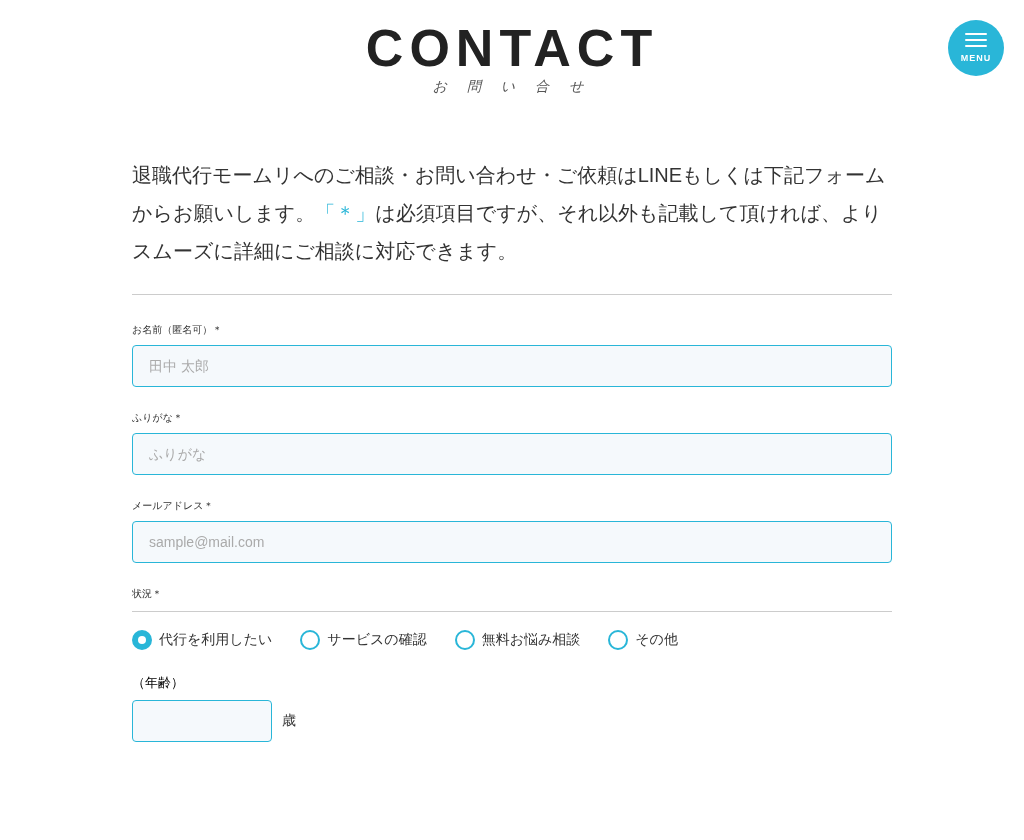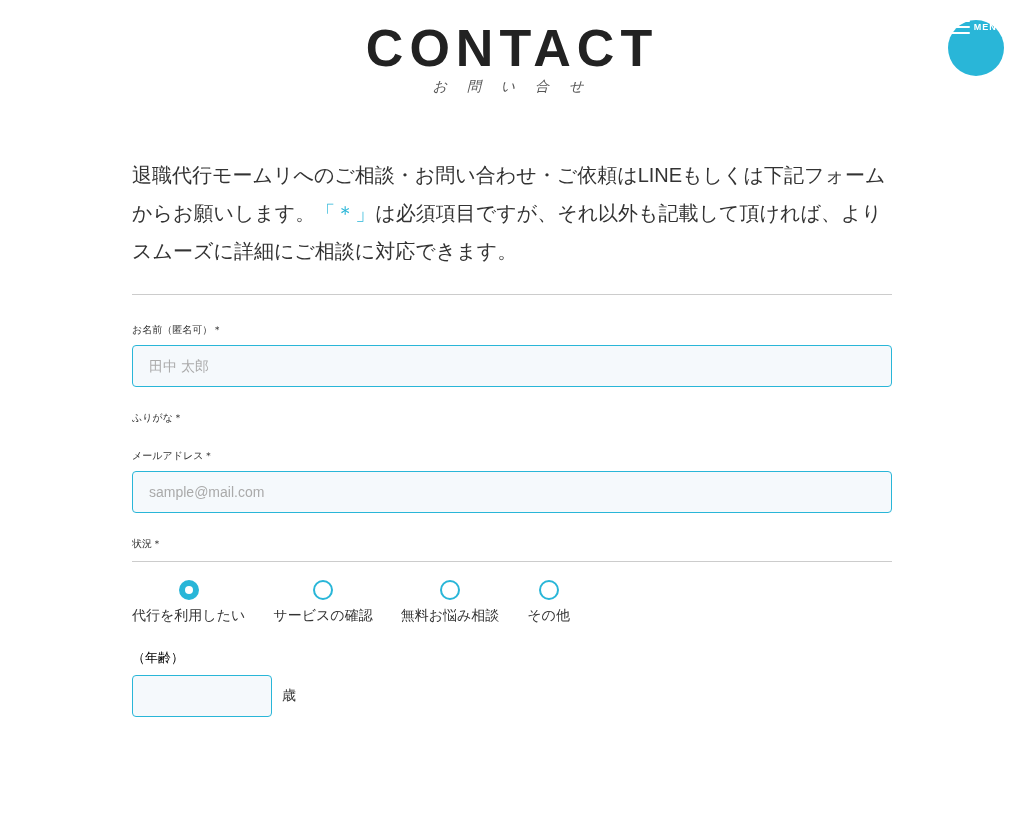--- a/index.html
+++ b/index.html
@@ -50,8 +50,8 @@
       border: none;
       cursor: pointer;
       display: flex;
-      flex-direction: row;
-      align-items: flex-start;
+      flex-direction: column;
+      align-items: center;
       justify-content: center;
       gap: 4px;
     }

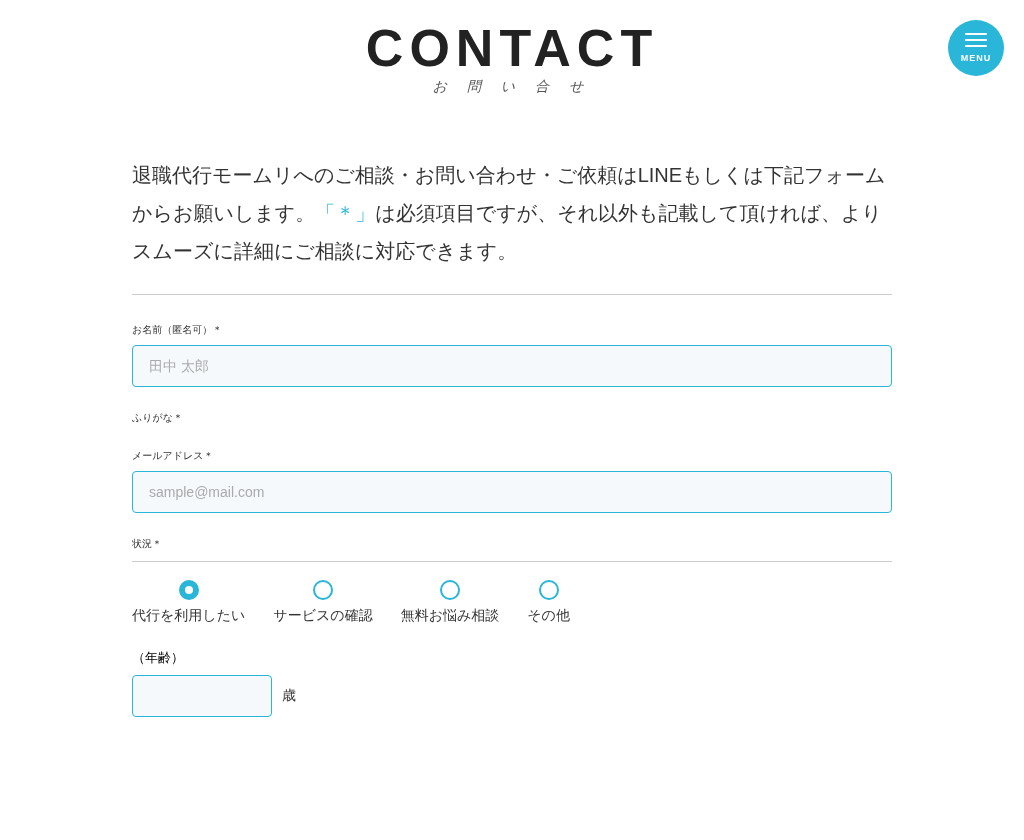--- a/index.html
+++ b/index.html
@@ -246,6 +246,7 @@
 
   <div class="form-group">
     <label class="form-label">ふりがな＊</label>
+    <input type="text" class="form-input" placeholder="ふりがな" style="">
   </div>
 
   <div class="form-group">

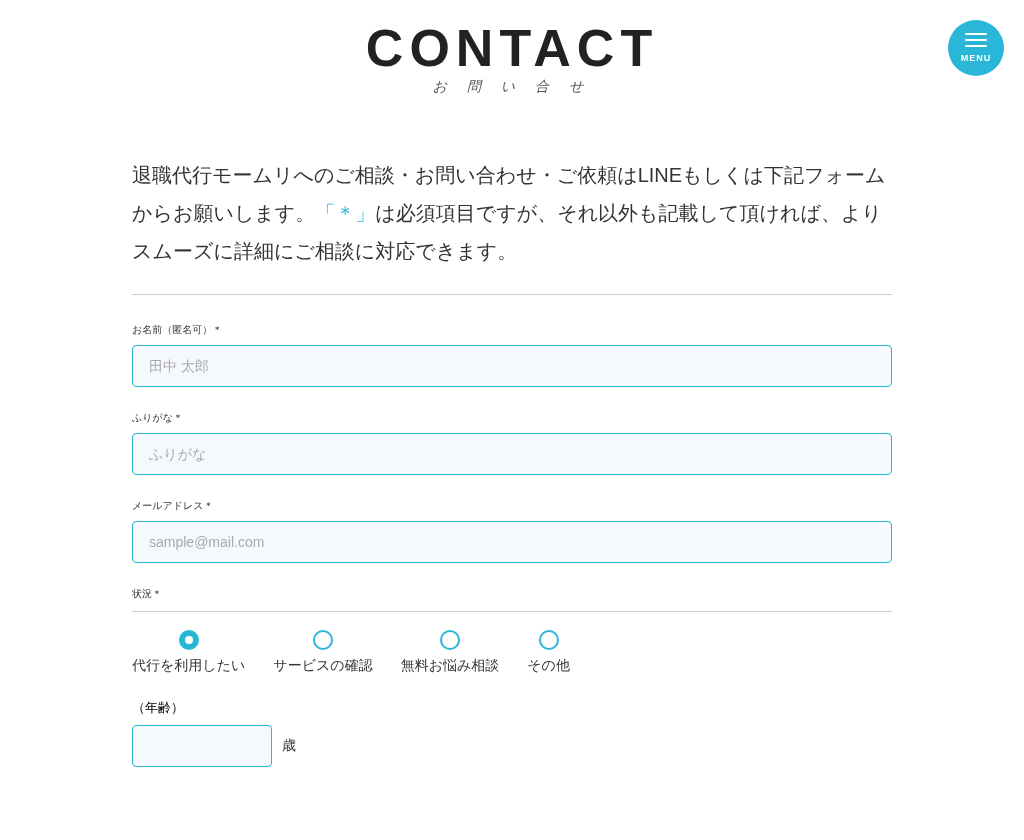--- a/index.html
+++ b/index.html
@@ -143,7 +143,6 @@
       font-size: 14px;
       color: #333333;
       cursor: pointer;
-      flex-direction: column;
     }
 
     .radio-custom {

